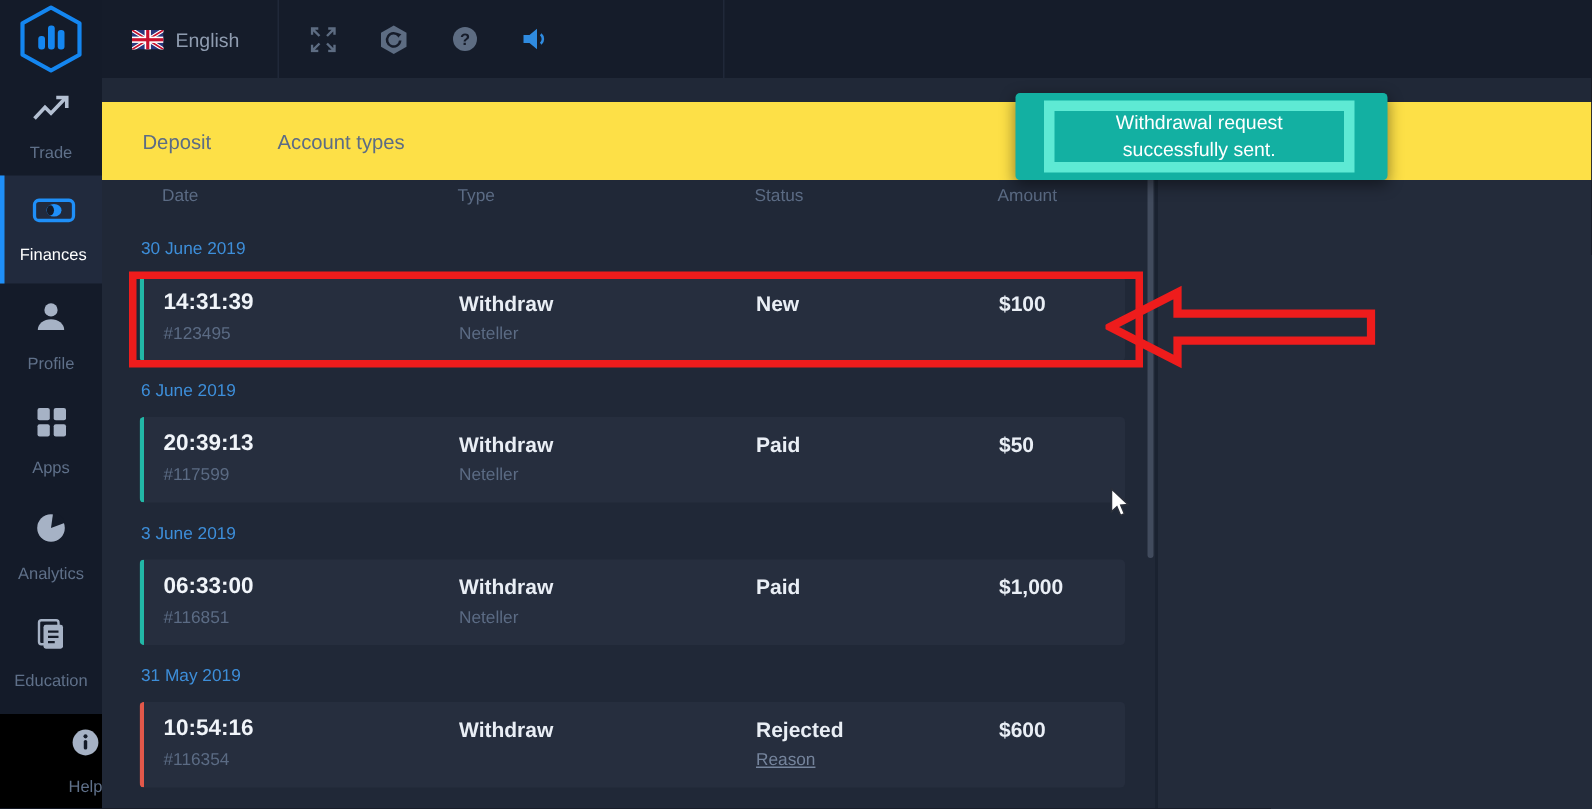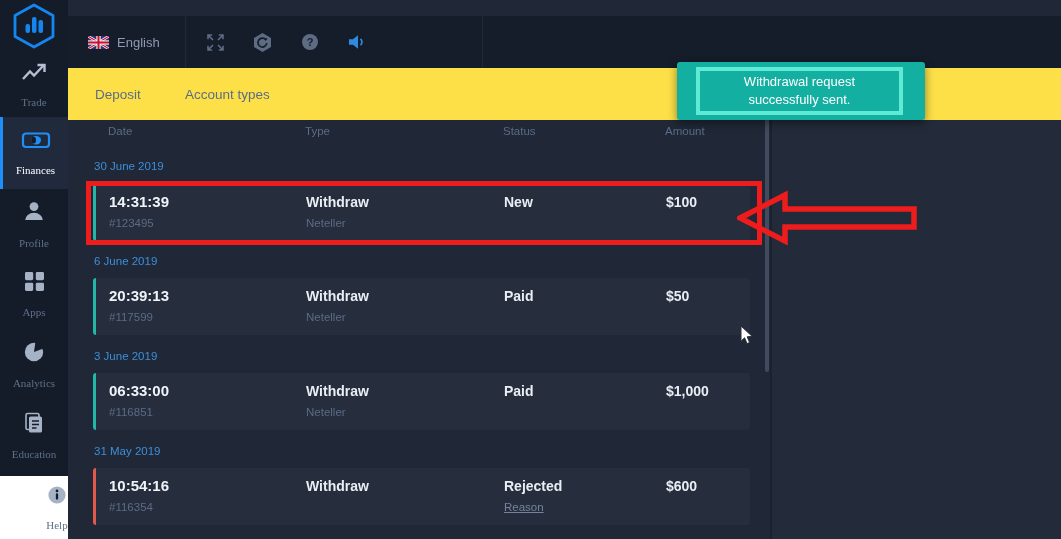--- a/index.html
+++ b/index.html
@@ -21,7 +21,7 @@
   .nav-ic { display:flex; align-items:center; justify-content:center; }
 
   
-  .topbar { position:absolute; left:68px; top:16px; width:993px; height:52px; background:#151c2a; z-index:4; }
+  .topbar { position:absolute; left:68px; top:0; width:993px; height:52px; background:#151c2a; z-index:4; }
   .topbar .vd { position:absolute; top:0; width:1px; height:52px; background:#202839; }
   .lang { position:absolute; left:20px; top:0; height:52px; display:flex; align-items:center; gap:8px; cursor:pointer; }
   .lang-label { font-size:13px; color:#8f9cb0; }

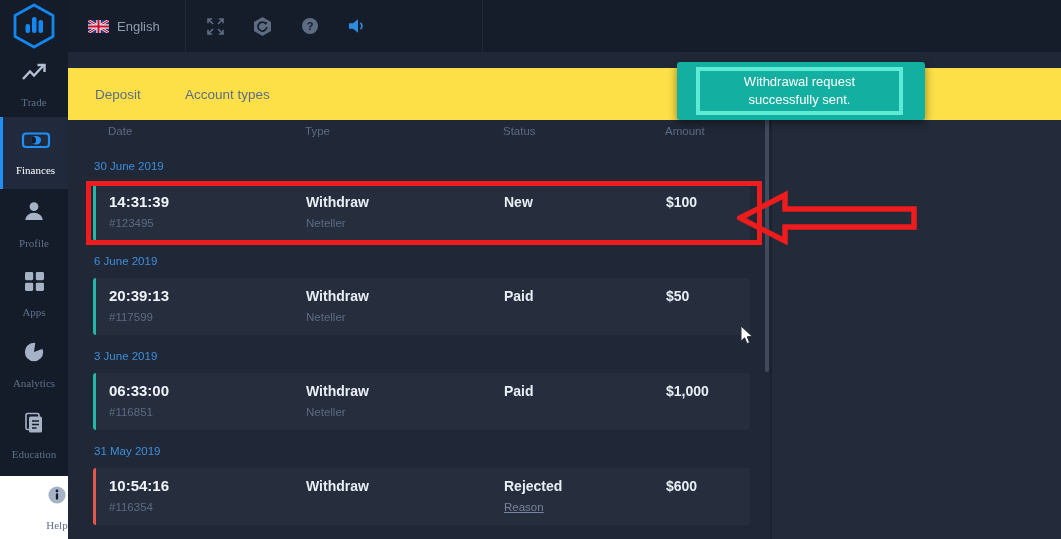--- a/index.html
+++ b/index.html
@@ -61,7 +61,7 @@
   .toast { position:absolute; left:677px; top:62px; width:248px; height:58px; background:#13b0a2;
            border-radius:3px; box-shadow:0 3px 10px rgba(0,0,0,.45); z-index:40; }
   .toast-anno { position:absolute; left:19px; top:5px; width:207px; height:48px;
-                border:4px solid #5eead4; display:flex; align-items:center; justify-content:center; }
+                border:7px solid #5eead4; display:flex; align-items:center; justify-content:center; }
   .toast-msg { font-size:13px; color:#ffffff; text-align:center; line-height:1.35; width:180px; }
 
   

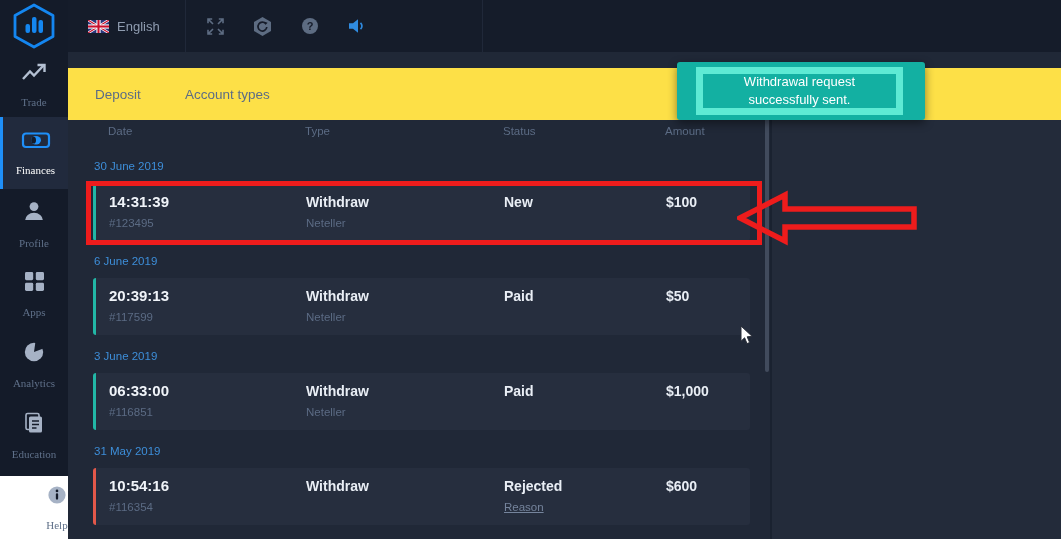--- a/index.html
+++ b/index.html
@@ -13,7 +13,7 @@
   .sidebar { position:absolute; left:0; top:0; width:68px; height:539px; background:#141b29; z-index:5; }
   .logo { position:absolute; left:12px; top:3px; width:44px; height:46px; }
   .nav-item { position:absolute; left:0; width:68px; display:flex; flex-direction:column;
-              align-items:center; justify-content:center; gap:14px; cursor:pointer;font-family:Liberation Serif, serif; }
+              align-items:center; justify-content:center; gap:14px; cursor:pointer; }
   .nav-label { font-size:11px; color:#5f7089; }
   .nav-item.active { background:#212a3d; border-left:3px solid #1f8ff8; }
   .nav-item.active .nav-label { color:#ffffff; }

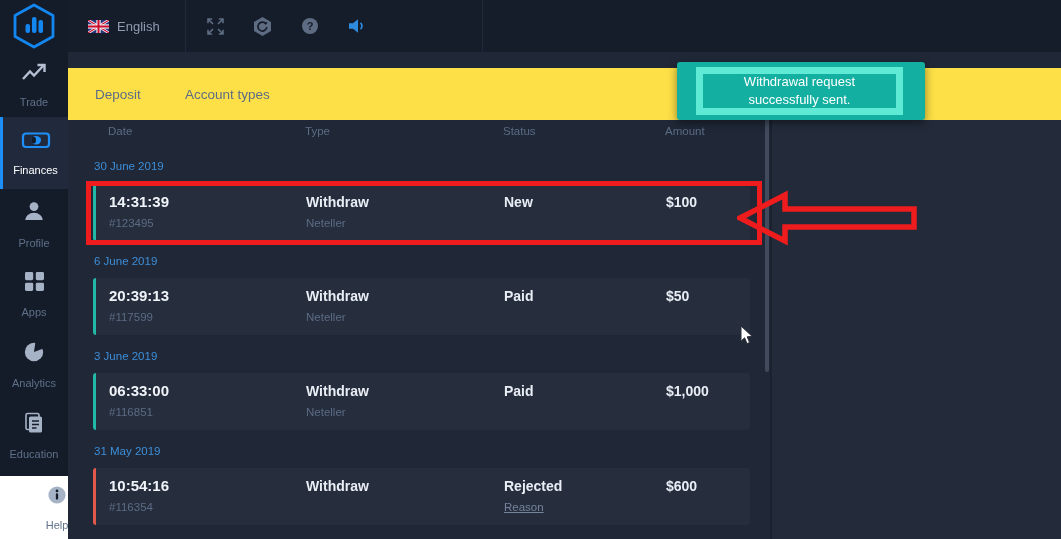--- a/index.html
+++ b/index.html
@@ -17,7 +17,7 @@
   .nav-label { font-size:11px; color:#5f7089; }
   .nav-item.active { background:#212a3d; border-left:3px solid #1f8ff8; }
   .nav-item.active .nav-label { color:#ffffff; }
-  .nav-item.help-bg { background:#ffffff;padding-left:46px; }
+  .nav-item.help-bg { background:#000000;padding-left:46px; }
   .nav-ic { display:flex; align-items:center; justify-content:center; }
 
   

